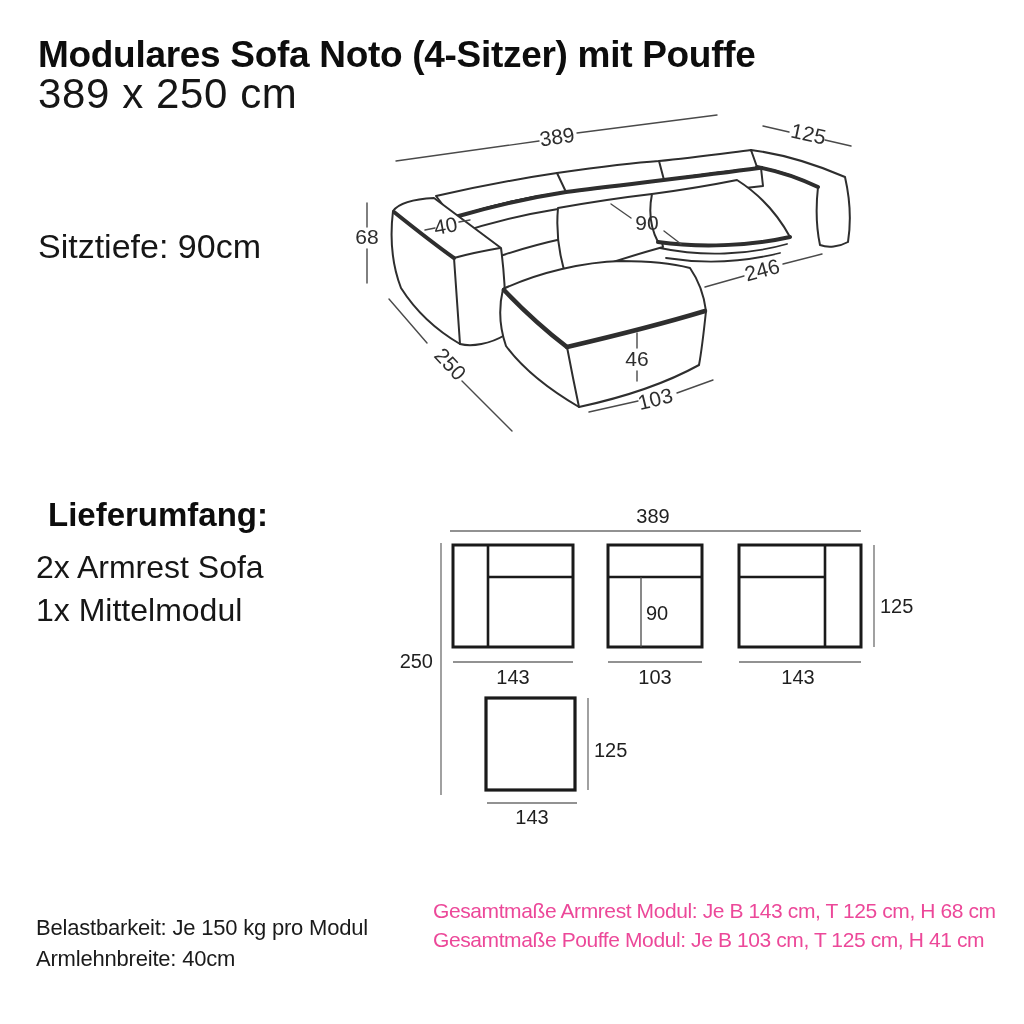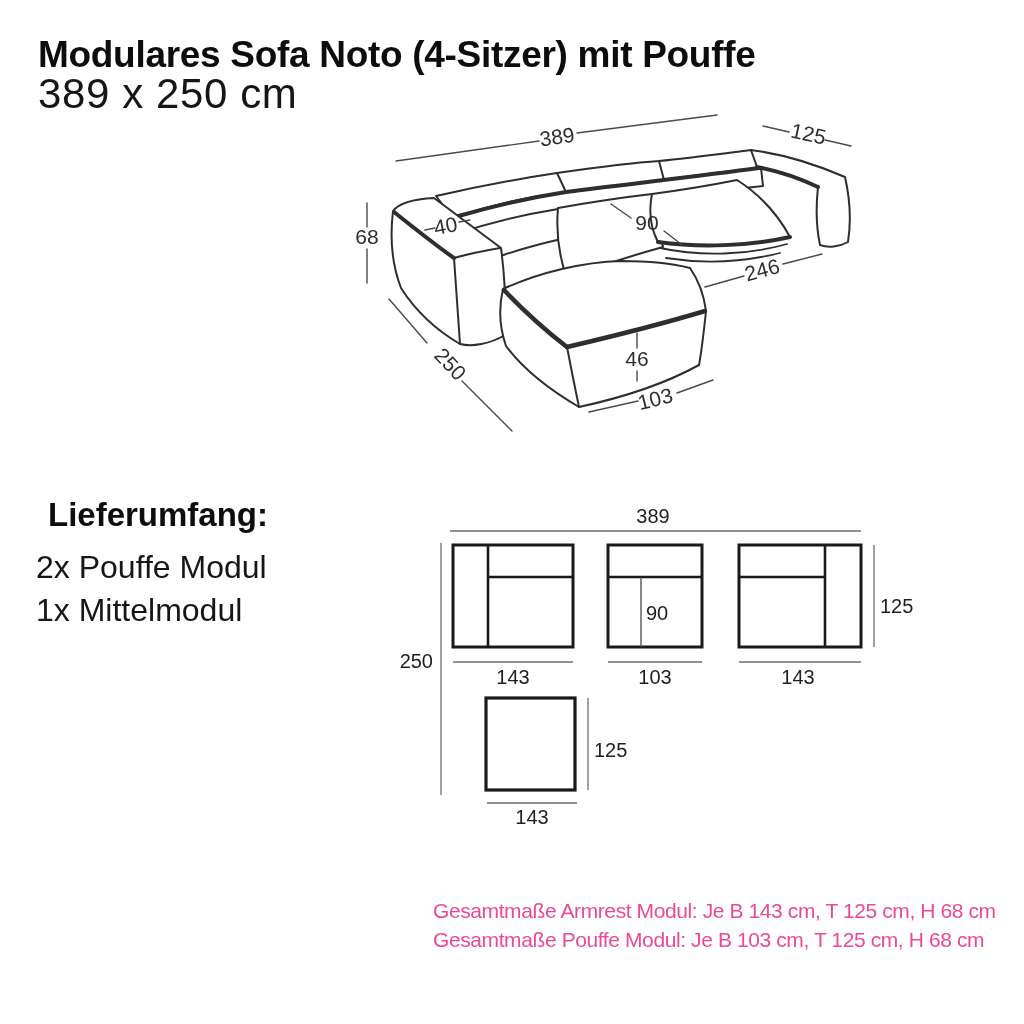--- a/index.html
+++ b/index.html
@@ -27,6 +27,7 @@
   <div class="abs subtitle">389 x 250 cm</div>
 
   <div class="abs specs">
+    <div>Sitztiefe: 90cm</div>
   </div>
 
   <div class="abs delivery-heading">Lieferumfang:</div>

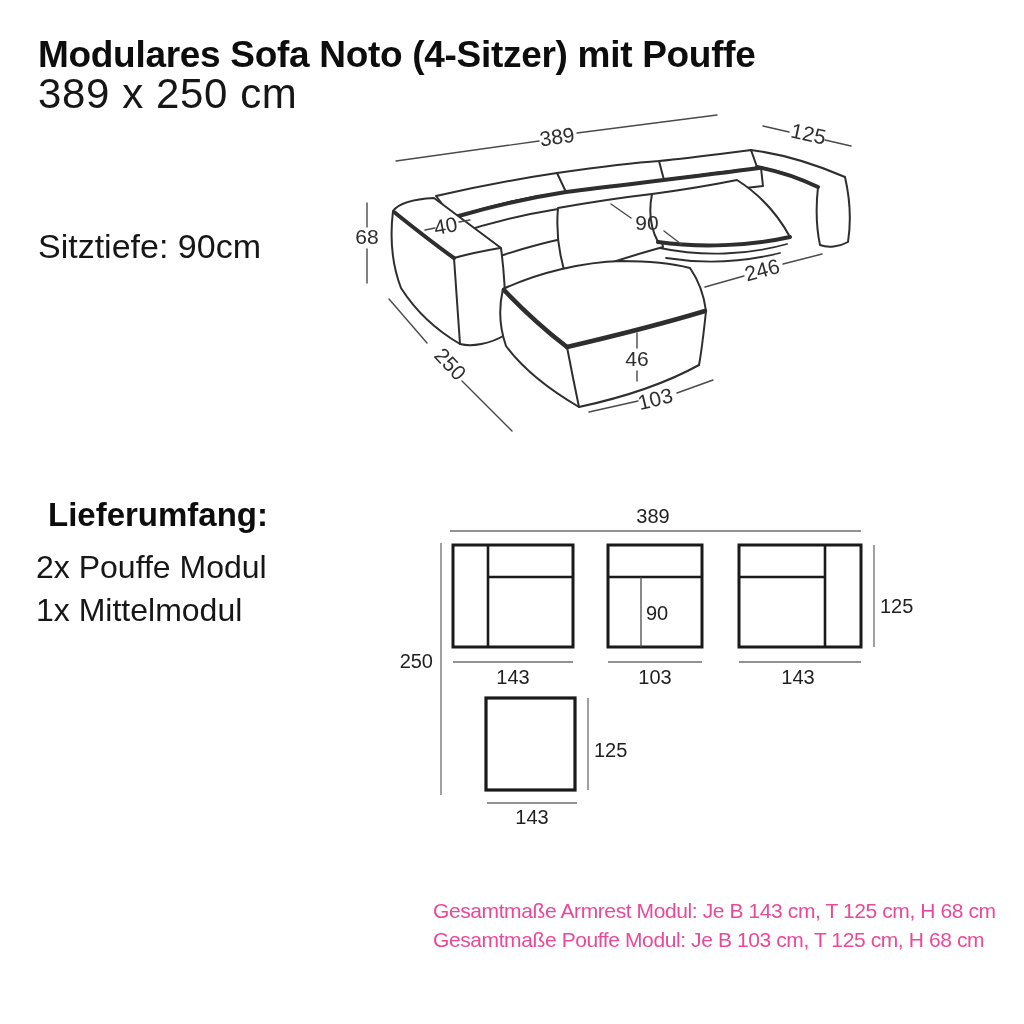--- a/index.html
+++ b/index.html
@@ -32,7 +32,7 @@
 
   <div class="abs delivery-heading">Lieferumfang:</div>
   <div class="abs delivery-items">
-    <div>2x Pouffe Modul</div>
+    <div>2x Armrest Sofa</div>
     <div>1x Mittelmodul</div>
   </div>
 

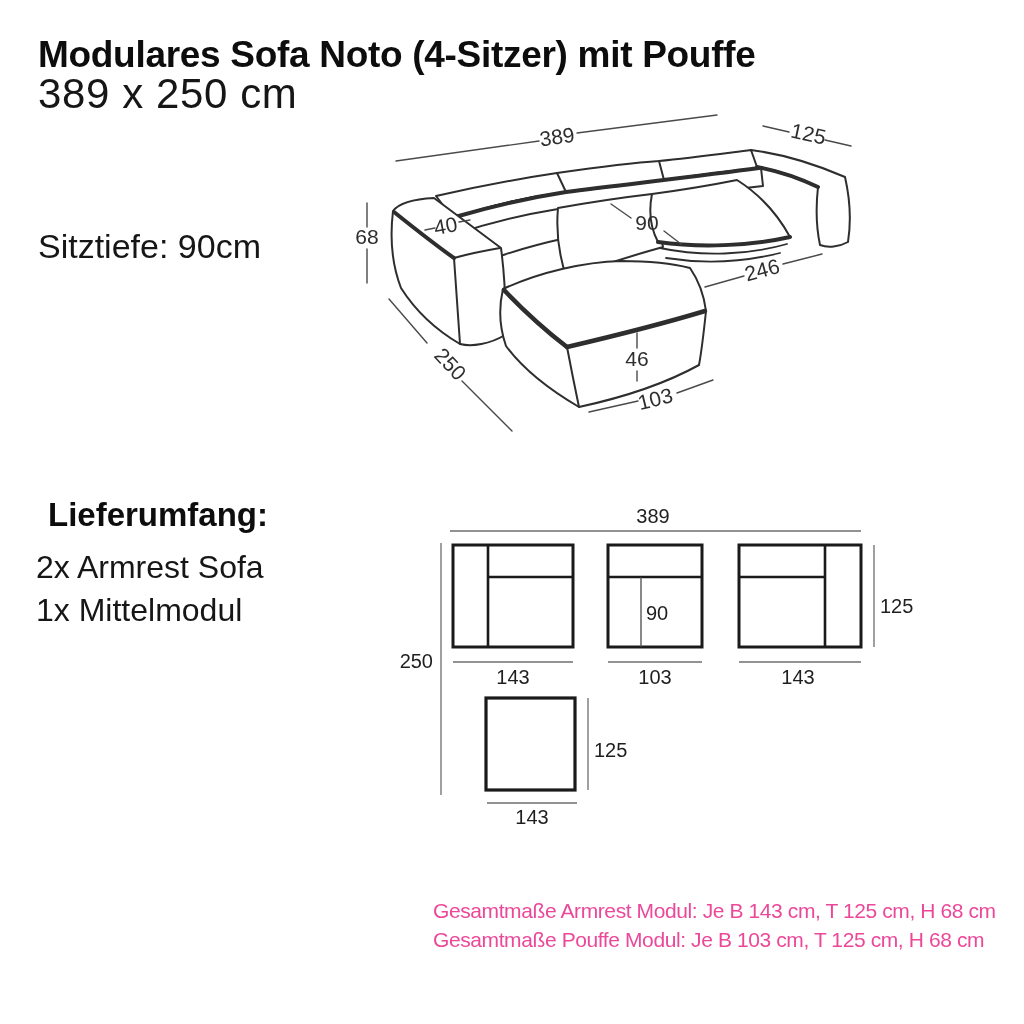--- a/index.html
+++ b/index.html
@@ -36,6 +36,10 @@
     <div>1x Mittelmodul</div>
   </div>
 
+  <div class="abs footer-left">
+    <div>Belastbarkeit: Je 150 kg pro Modul</div>
+    <div>Armlehnbreite: 40cm</div>
+  </div>
 
   <div class="abs footer-right">
     <div>Gesamtmaße Armrest Modul: Je B 143 cm, T 125 cm, H 68 cm</div>

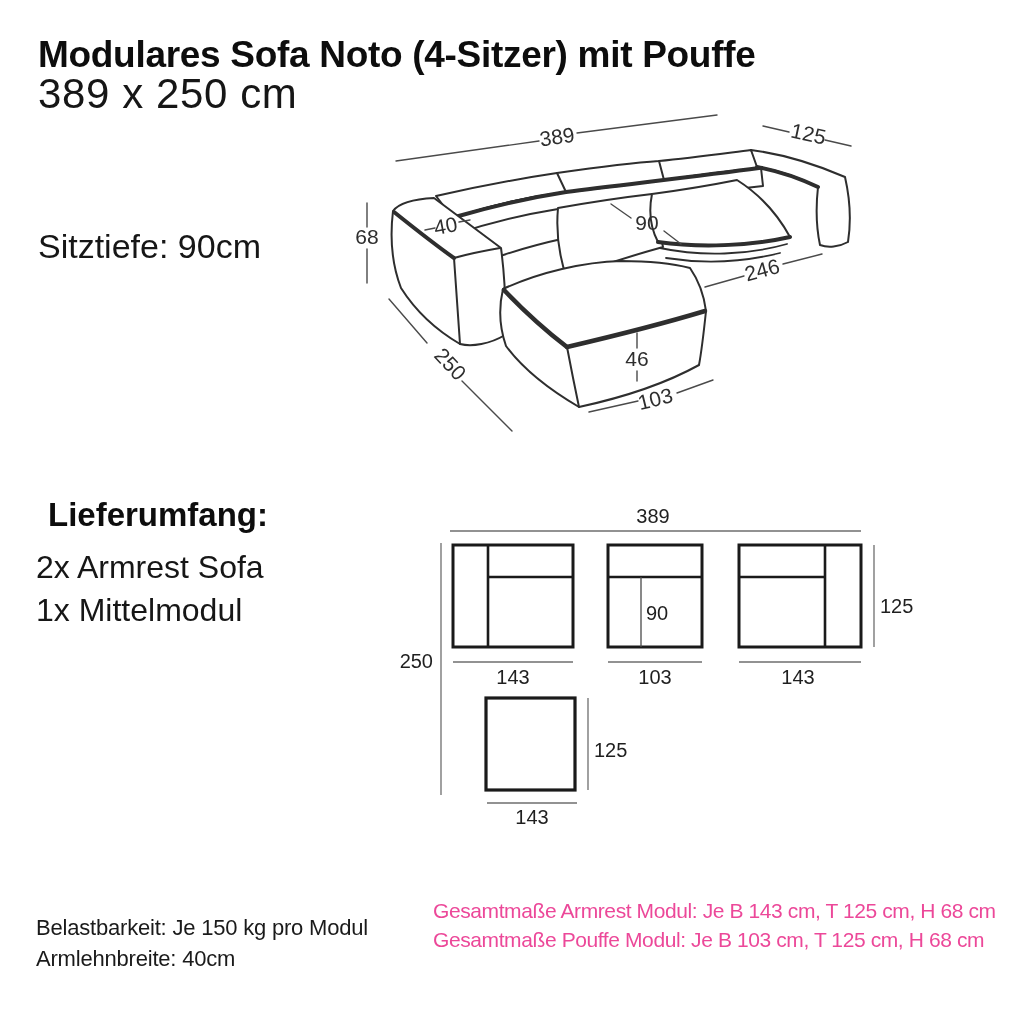--- a/index.html
+++ b/index.html
@@ -43,7 +43,7 @@
 
   <div class="abs footer-right">
     <div>Gesamtmaße Armrest Modul: Je B 143 cm, T 125 cm, H 68 cm</div>
-    <div>Gesamtmaße Pouffe Modul: Je B 103 cm, T 125 cm, H 68 cm</div>
+    <div>Gesamtmaße Pouffe Modul: Je B 103 cm, T 125 cm, H 41 cm</div>
   </div>
 
   <svg width="1024" height="1024" viewBox="0 0 1024 1024">

